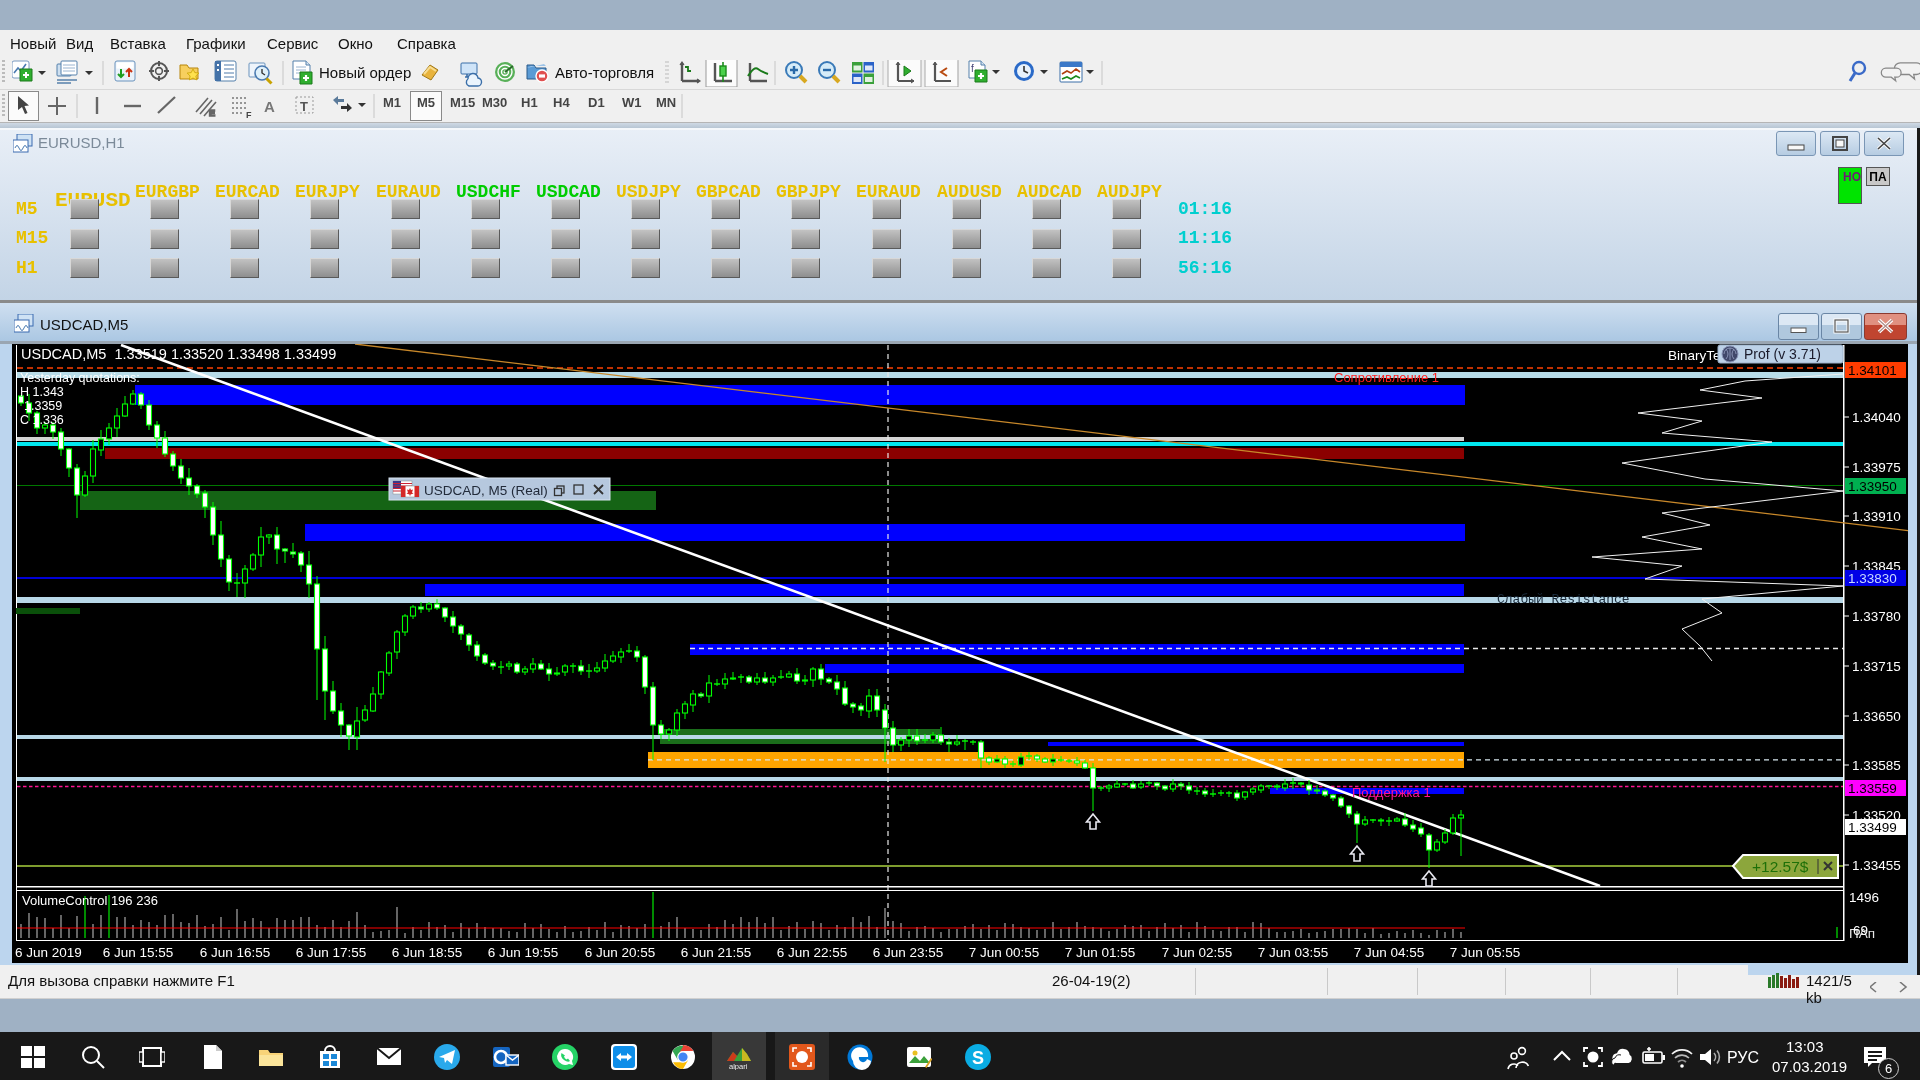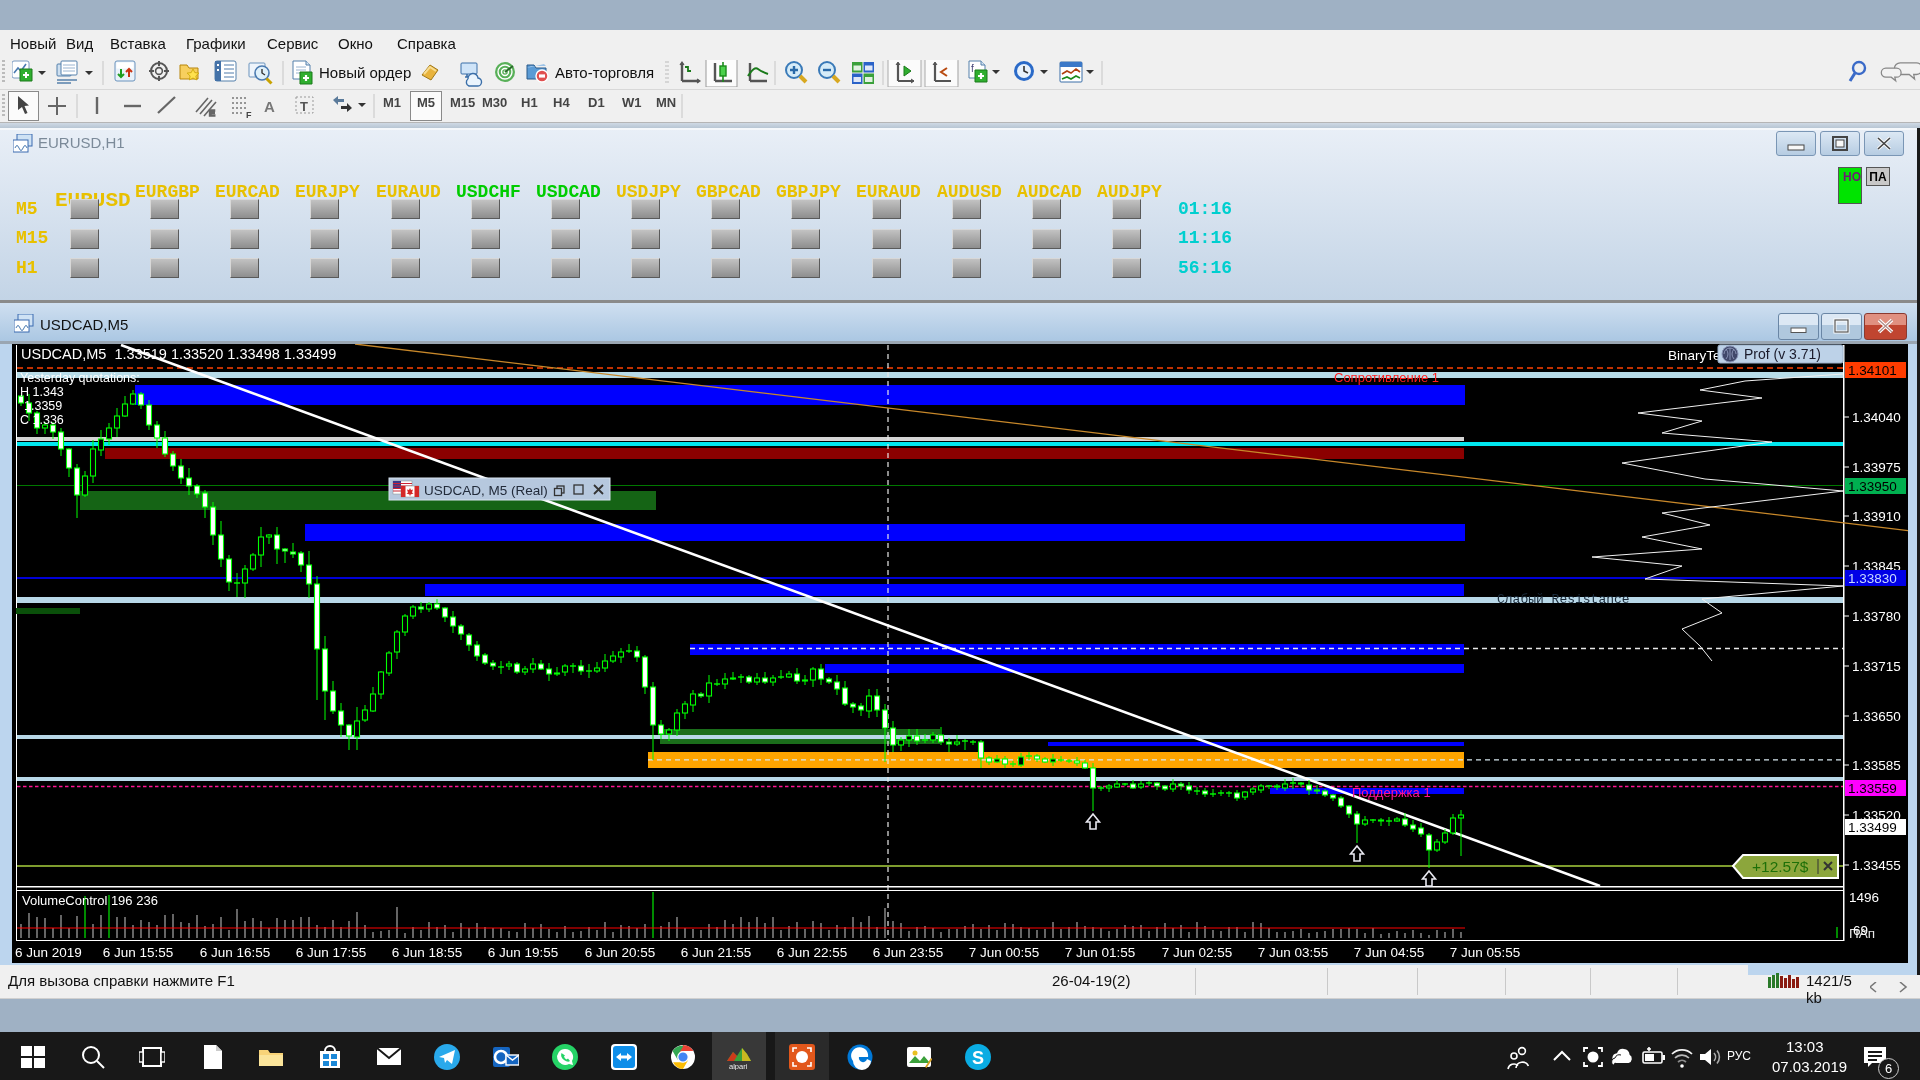--- a/index.html
+++ b/index.html
@@ -1237,7 +1237,7 @@
       <path d="M3 10 h5 l6 -5 v16 l-6 -5 h-5 z" fill="#fff"></path>
       <path d="M17 9 a6 6 0 0 1 0 8 M20 6.5 a10 10 0 0 1 0 13" fill="none" stroke="#aaa" stroke-width="1.6"></path>
     </svg>
-<span class="abs" style="left:1727px;top:1049px;color:#fff;font-size:12px">РУС</span>
+<span class="abs" style="left:1727px;top:1049px;color:#fff;font-size:16px">РУС</span>
 <span class="abs" style="left:1786px;top:1038px;color:#fff;font-size:15px">13:03</span>
 <span class="abs" style="left:1772px;top:1058px;color:#fff;font-size:15px">07.03.2019</span>
 <svg class="abs" style="left:1862px;top:1044px" width="26" height="26" viewBox="0 0 26 26">

